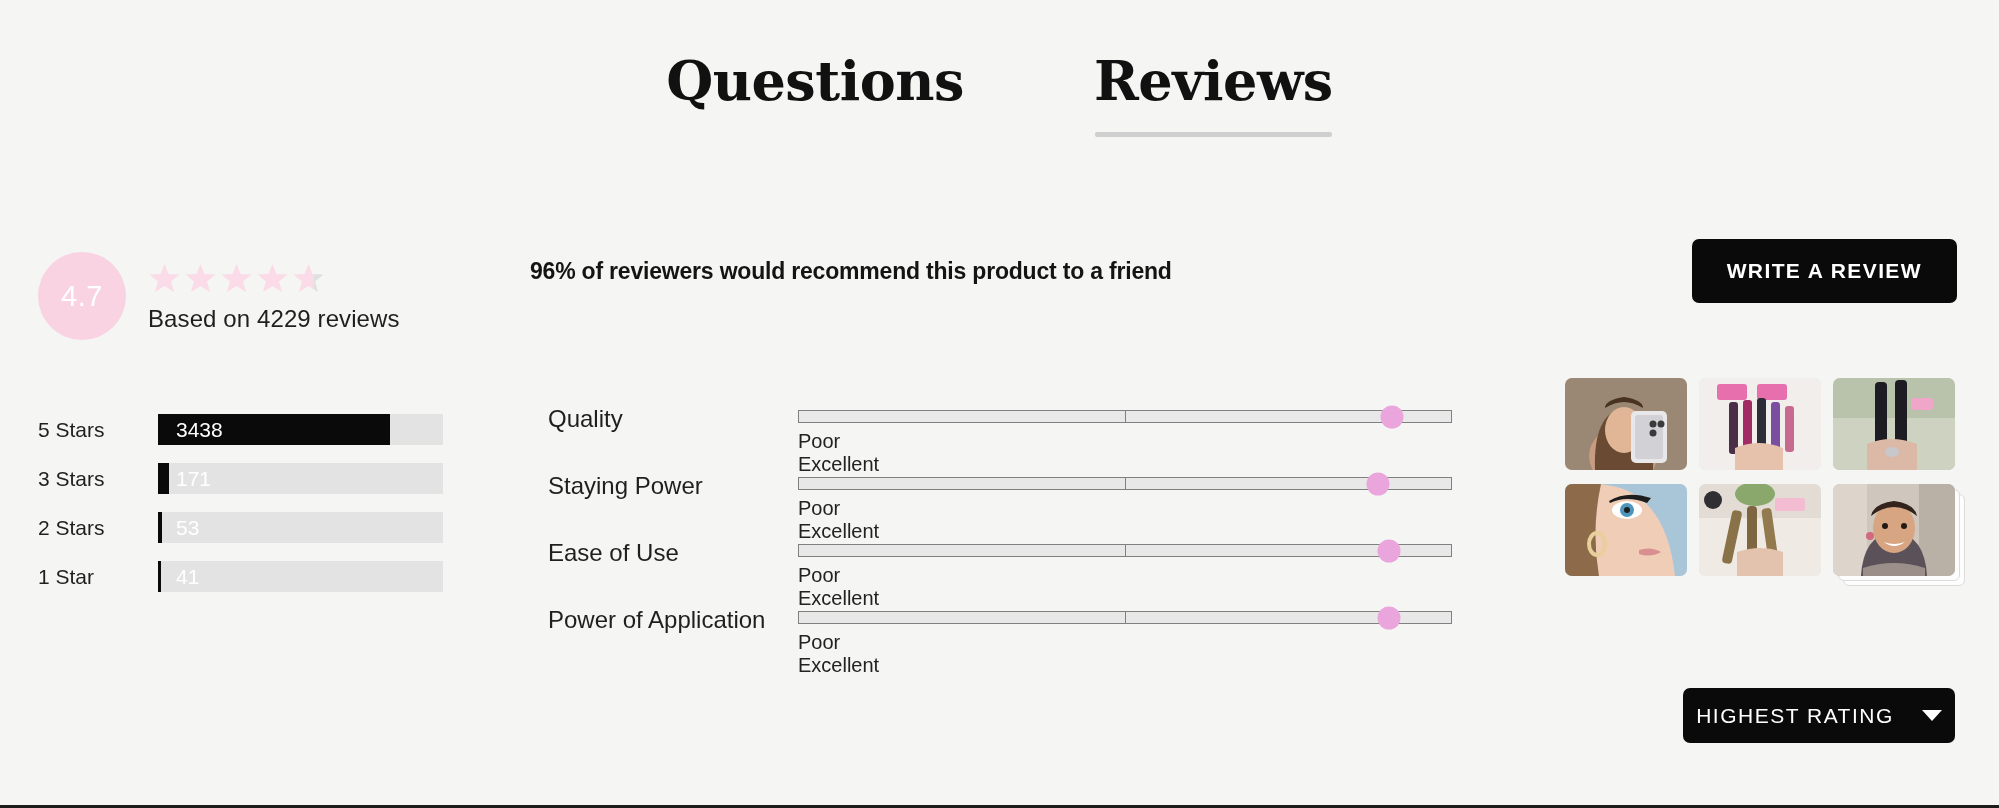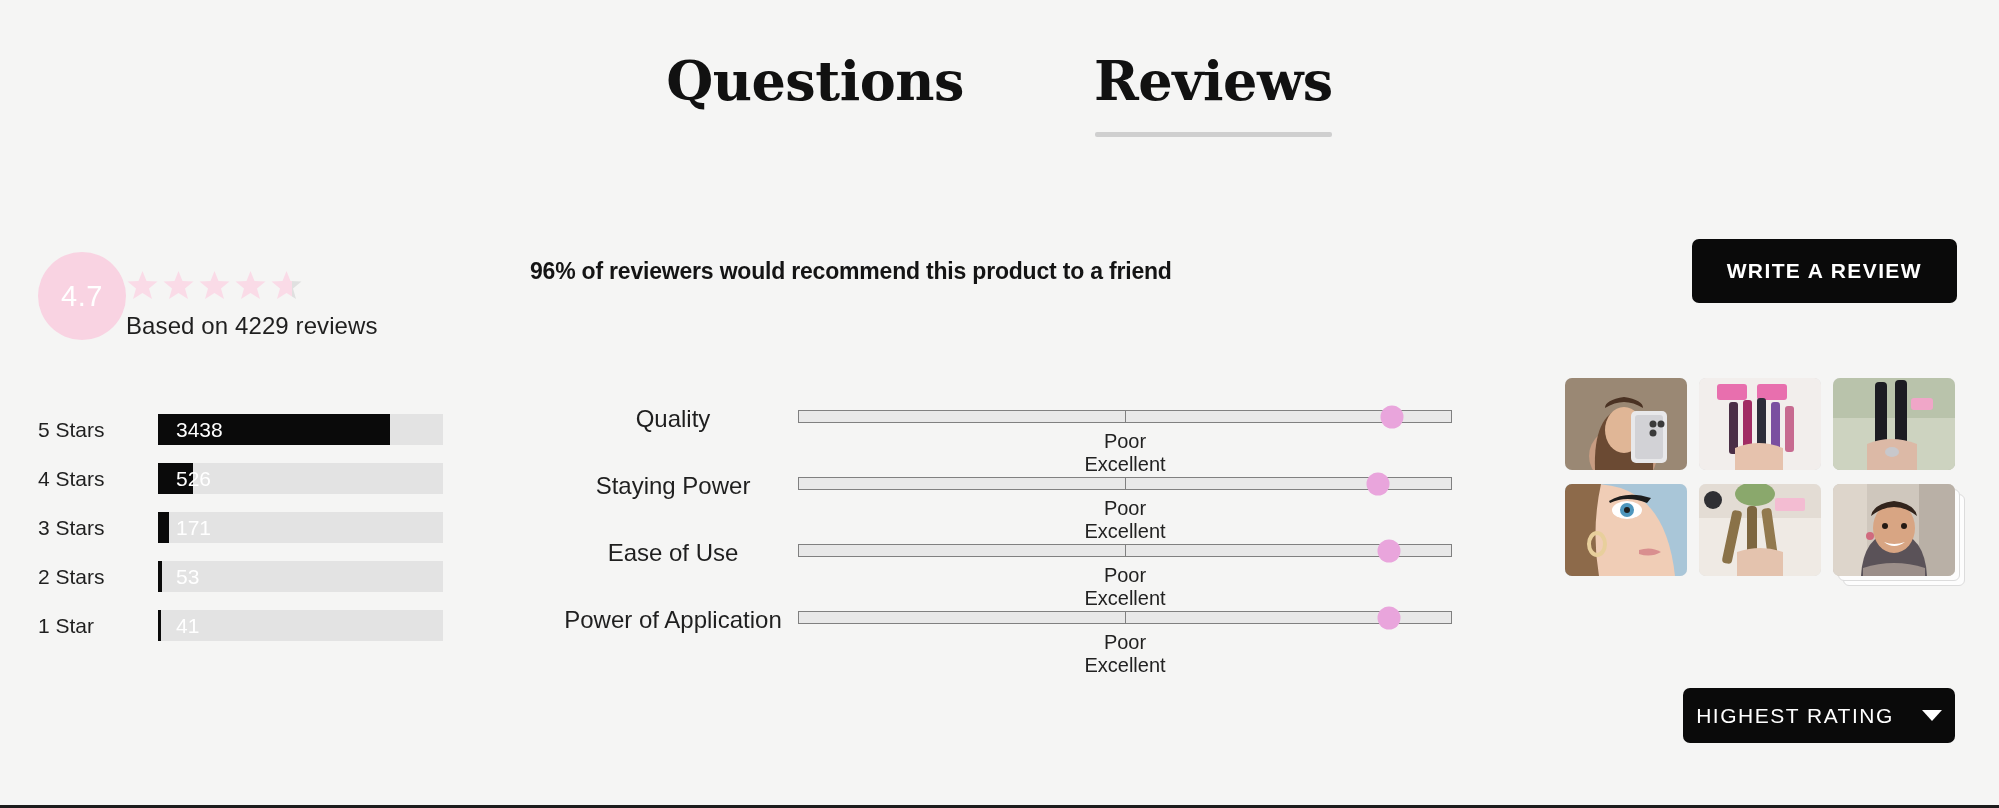--- a/index.html
+++ b/index.html
@@ -57,7 +57,8 @@
     left: 38px;
     top: 252px;
     display: flex;
-    align-items: flex-end;
+    align-items: flex-start;
+    gap: 22px;
   }
   .score-badge {
     width: 88px; height: 88px;

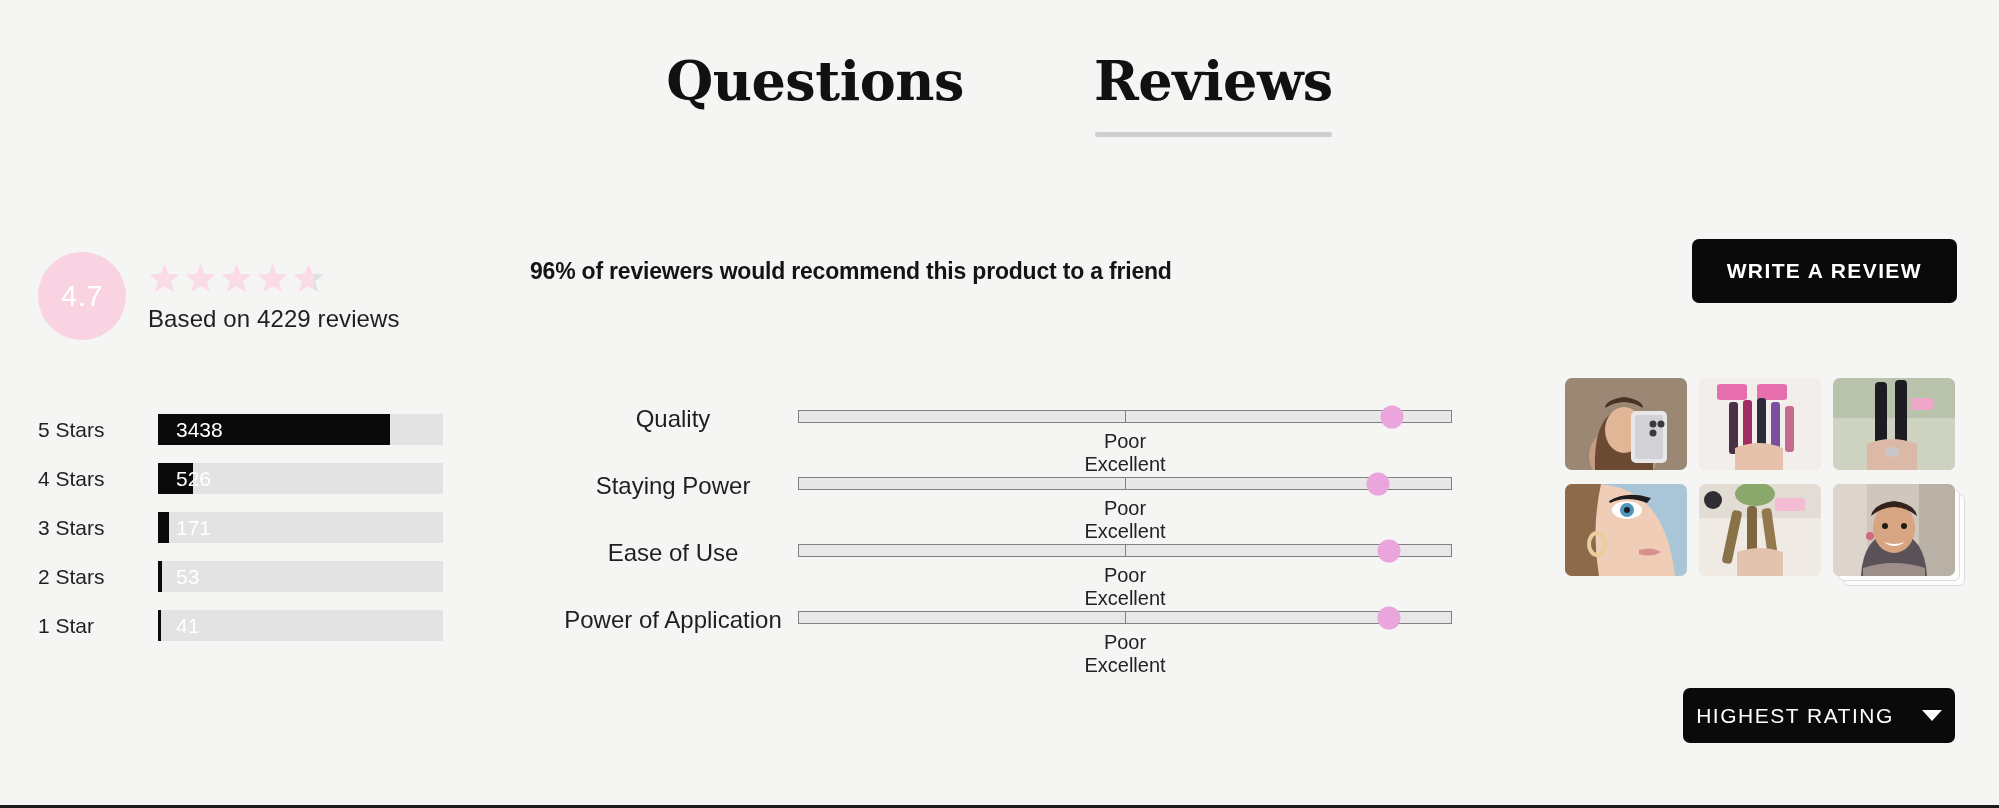--- a/index.html
+++ b/index.html
@@ -145,7 +145,6 @@
     position: absolute;
     left: 548px;
     top: 396px;
-    text-align: center;
   }
   .attr-row {
     display: flex;

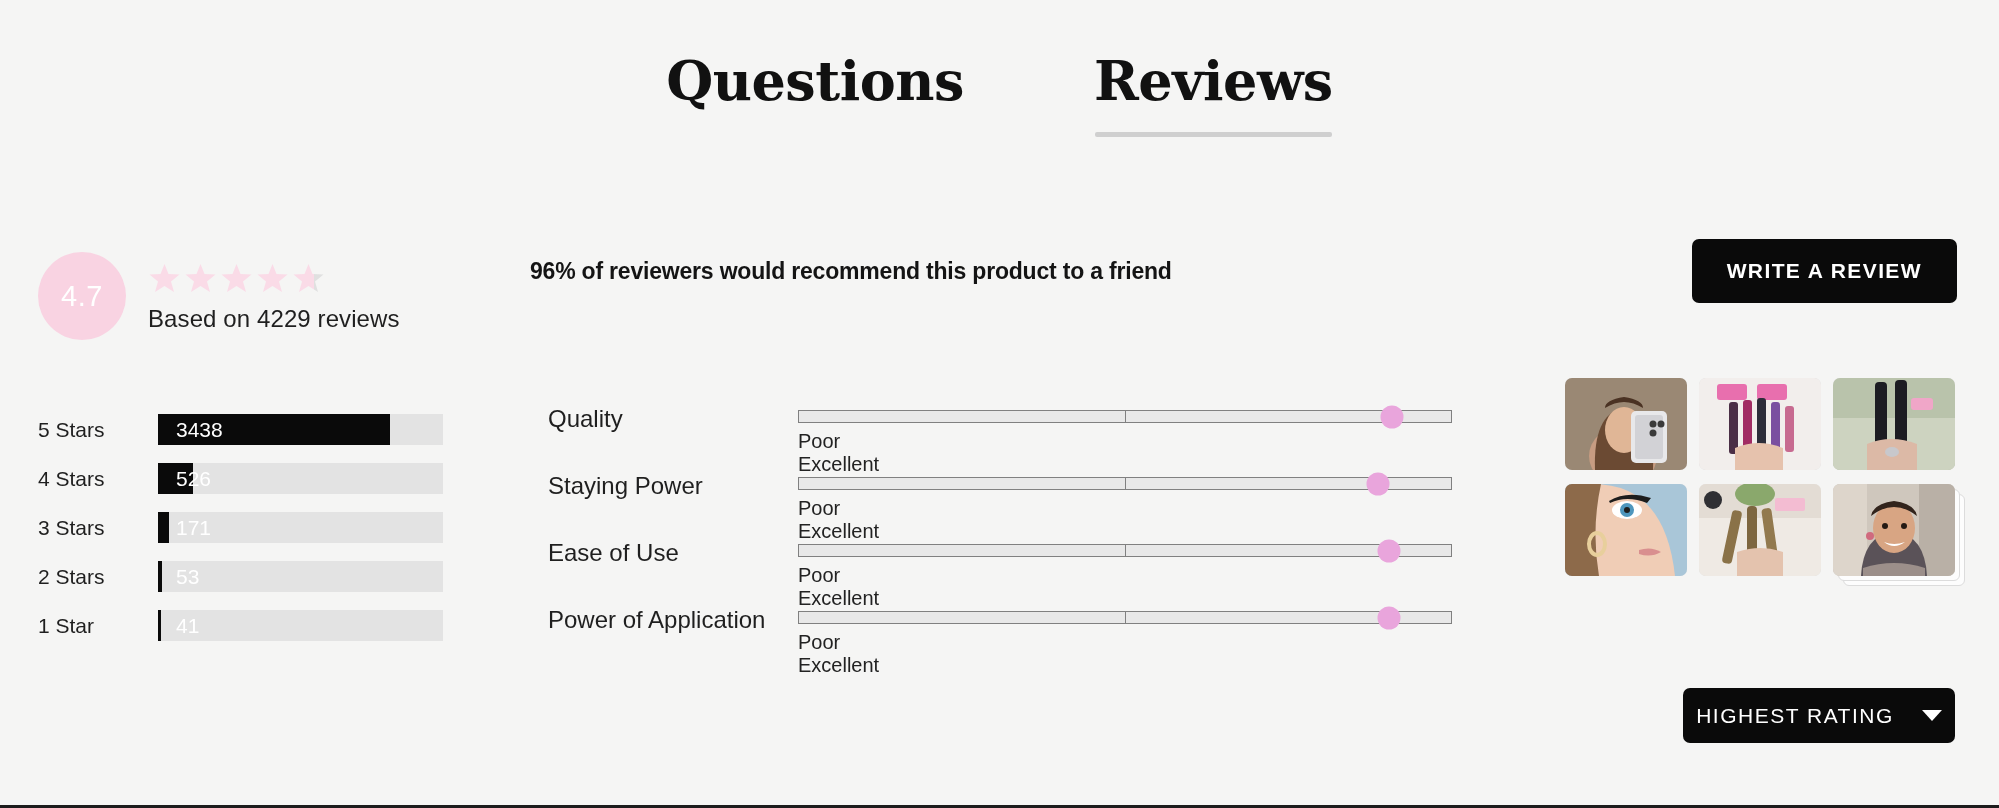--- a/index.html
+++ b/index.html
@@ -346,13 +346,6 @@
     </div>
   </div>
   <div class="hist-row">
-    <div class="hist-label">4 Stars</div>
-    <div class="hist-track">
-      <div class="hist-fill" style="width: 12.4%;"></div>
-      <div class="hist-count">526</div>
-    </div>
-  </div>
-  <div class="hist-row">
     <div class="hist-label">3 Stars</div>
     <div class="hist-track">
       <div class="hist-fill" style="width: 4%;"></div>

